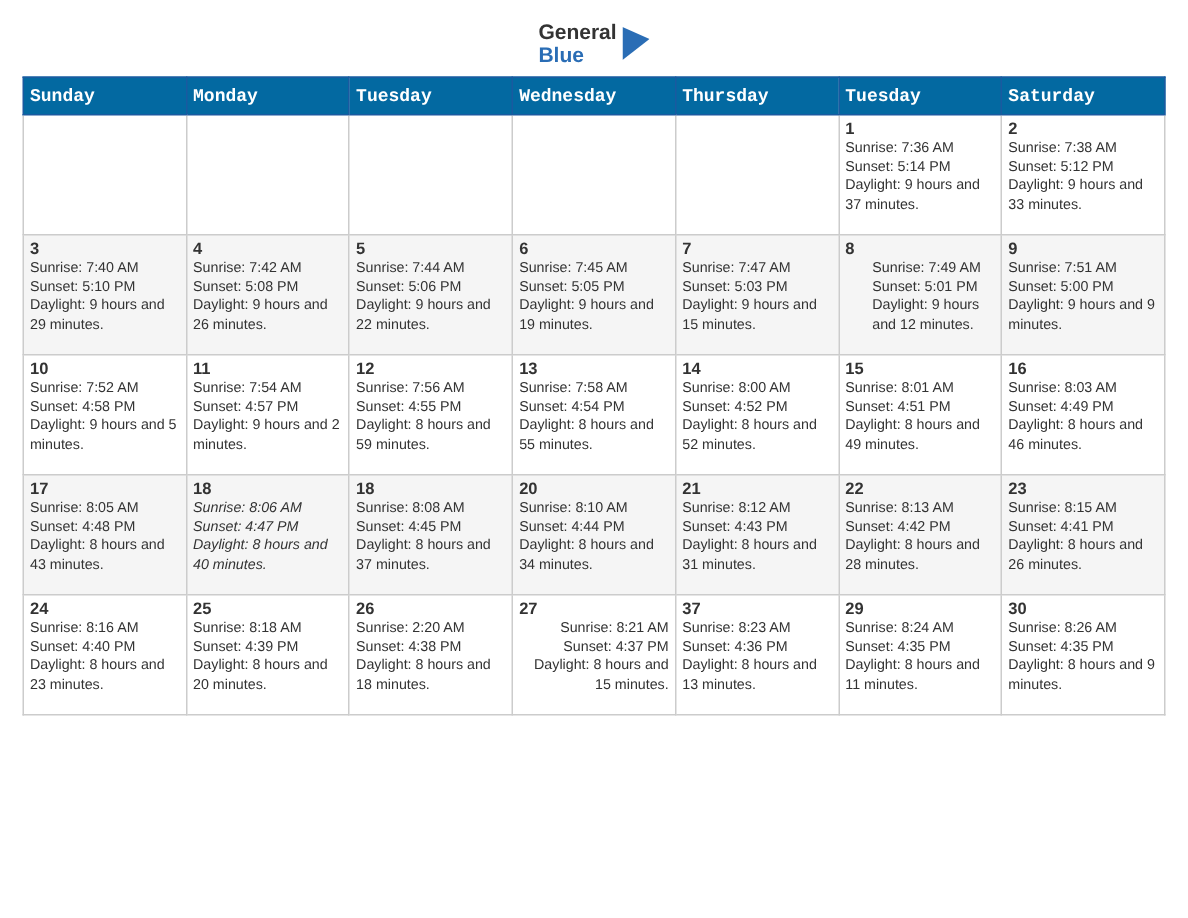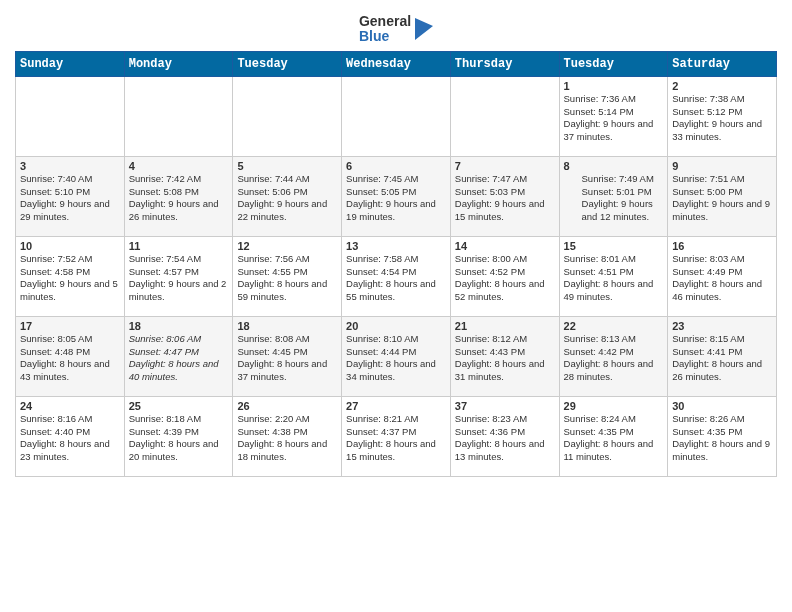--- a/index.html
+++ b/index.html
@@ -313,7 +313,7 @@
           </td>
           <td>
             <span class="day-num">27</span>
-            <div class="day-info" style="white-space: pre-line;">Sunrise: 8:21 AM
+            <div class="day-info" style="white-space: pre-line; text-align: right;">Sunrise: 8:21 AM
 Sunset: 4:37 PM
 Daylight: 8 hours and 15 minutes.</div>
           </td>

